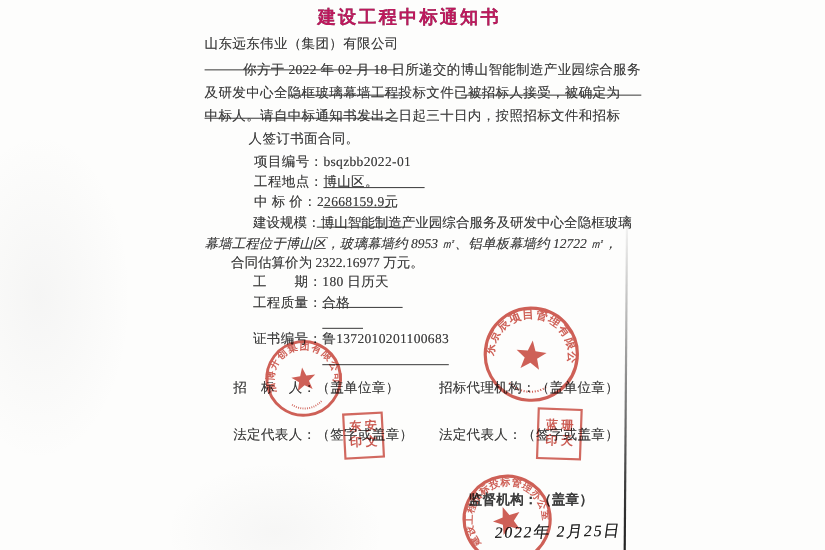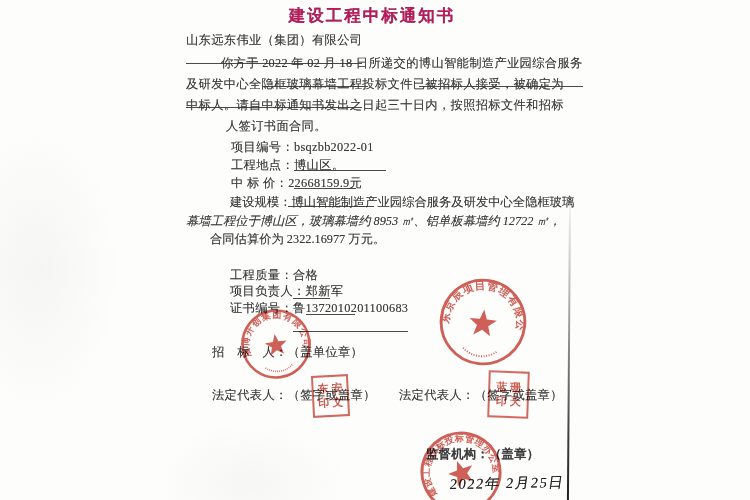--- a/index.html
+++ b/index.html
@@ -86,6 +86,9 @@
   <div class="line" style="left:186px;top:212.5px;letter-spacing:0;font-style:italic;">幕墙工程位于博山区，玻璃幕墙约 8953 ㎡、铝单板幕墙约 12722 ㎡，</div>
   <div class="line" style="left:186px;top:231px;letter-spacing:0;margin-left:24px;">合同估算价为 2322.16977 万元。</div>
 
+  <div class="line" style="left:230px;top:248px;">
+    <span>工　　期：</span><span class="u u-ext">180 日历天</span>
+  </div>
   <div class="line" style="left:230px;top:267px;">
     <span>工程质量：</span><span class="u u-ext">合格</span>
   </div>

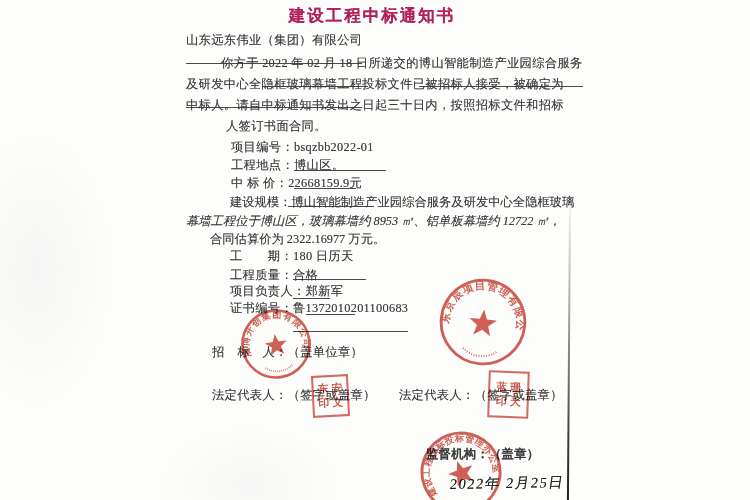--- a/index.html
+++ b/index.html
@@ -92,9 +92,6 @@
   <div class="line" style="left:230px;top:267px;">
     <span>工程质量：</span><span class="u u-ext">合格</span>
   </div>
-  <div class="line" style="left:230px;top:283px;">
-    <span>项目负责人：</span><span class="u u-ext">郑新军</span>
-  </div>
   <div class="line" style="left:230px;top:300px;">
     <span>证书编号：</span><span class="u">鲁1372010201100683</span>
   </div>

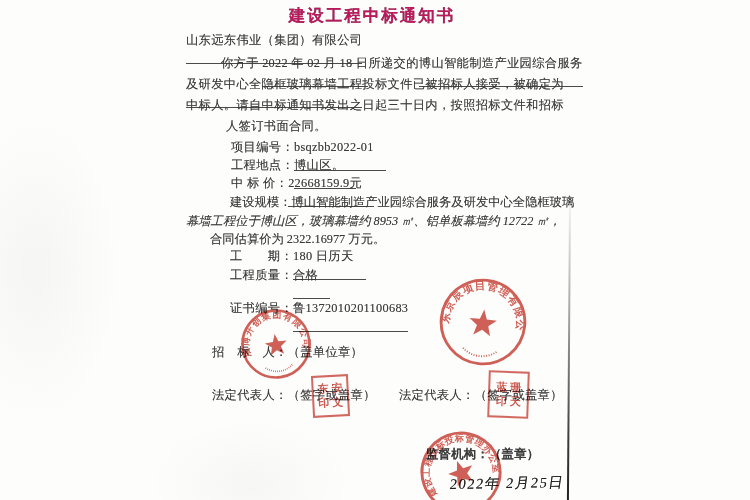--- a/index.html
+++ b/index.html
@@ -99,6 +99,9 @@
   <div class="line" style="left:212px;top:344px;">
     <span>招　标　人：</span><span>（盖单位章）</span>
   </div>
+  <div class="line" style="left:399px;top:344px;">
+    <span>招标代理机构：</span><span>（盖单位章）</span>
+  </div>
   <div class="line" style="left:212px;top:387px;">
     <span>法定代表人：</span><span>（签字或盖章）</span>
   </div>

